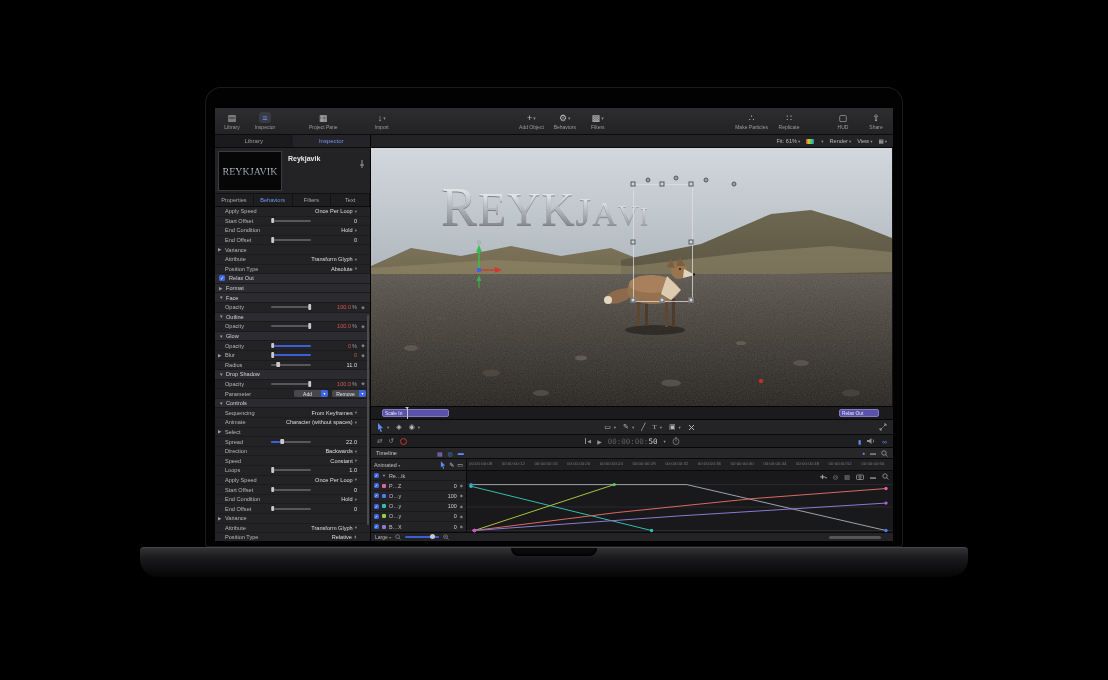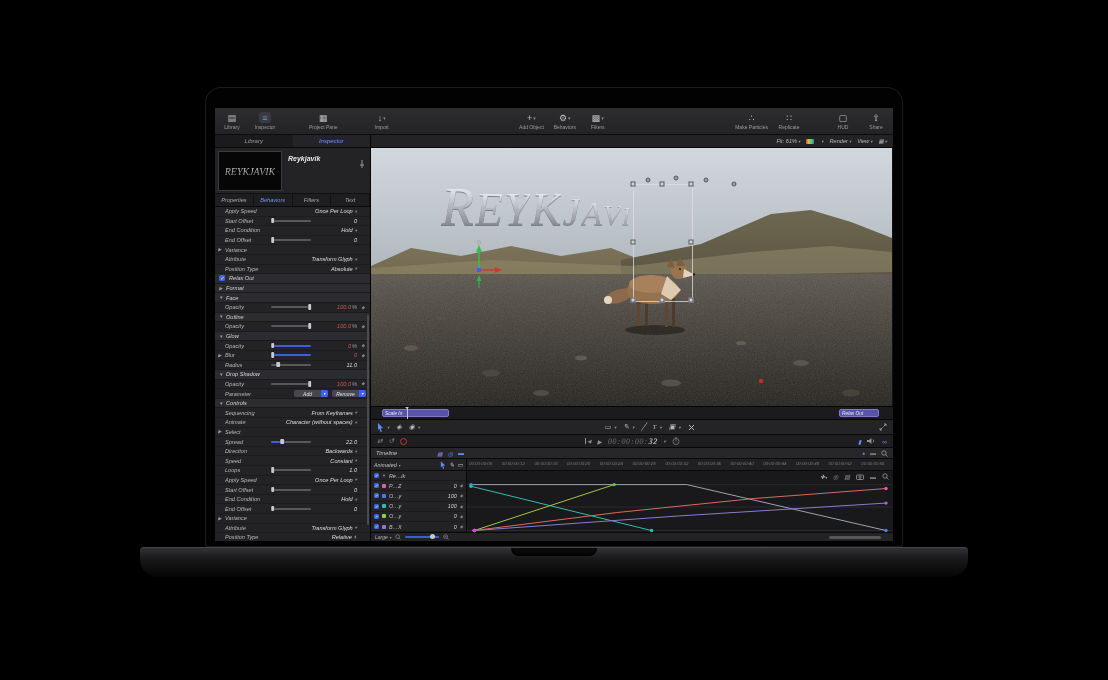--- a/index.html
+++ b/index.html
@@ -24,7 +24,7 @@
   .tb-ico .chev{font-size:5px;color:#8a8a8e;}
   .tb-lbl{font-size:5px;color:#9b9b9f;margin-top:1px;white-space:nowrap;}
   .tb-btn.sel .tb-ico{background:#3a3a42;border-radius:3px;padding:0 3px;color:#6f96f5;}
-  .main{display:flex;height:406px;font-style:italic;}
+  .main{display:flex;height:406px;}
   
   .panel{width:155px;background:#232325;border-right:1px solid #040405;display:flex;flex-direction:column;}
   .panel-tabs{height:12px;display:flex;background:#1b1b1d;border-bottom:1px solid #0a0a0b;}

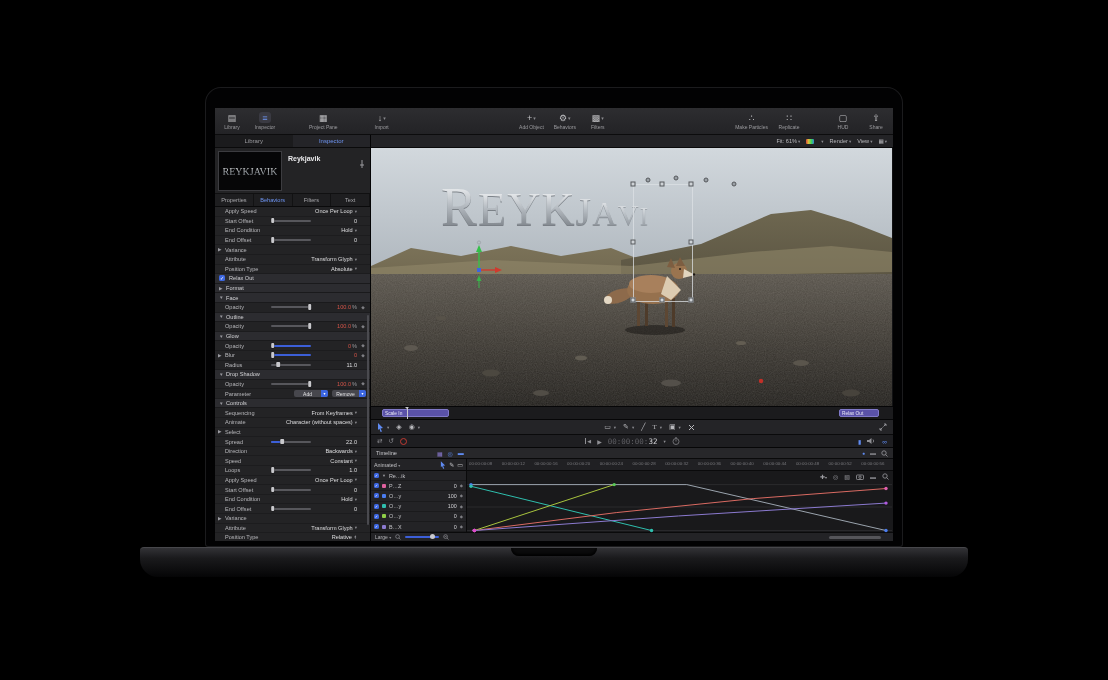--- a/index.html
+++ b/index.html
@@ -665,7 +665,7 @@
           <span class="sp"></span>
           <span style="border-left:1px solid #8f8f94;padding-left:1px;font-size:5px;">◀</span>
           <span style="font-size:6px;">▶</span>
-          <span class="tc"><span>00:00:00:</span><b>32</b></span>
+          <span class="tc"><span>00:00:00:</span><b>50</b></span>
           <span class="chev" style="font-size:4.5px;">▾</span>
           <span>
             <svg class="icon-svg" width="8" height="8" viewBox="0 0 8 8">

